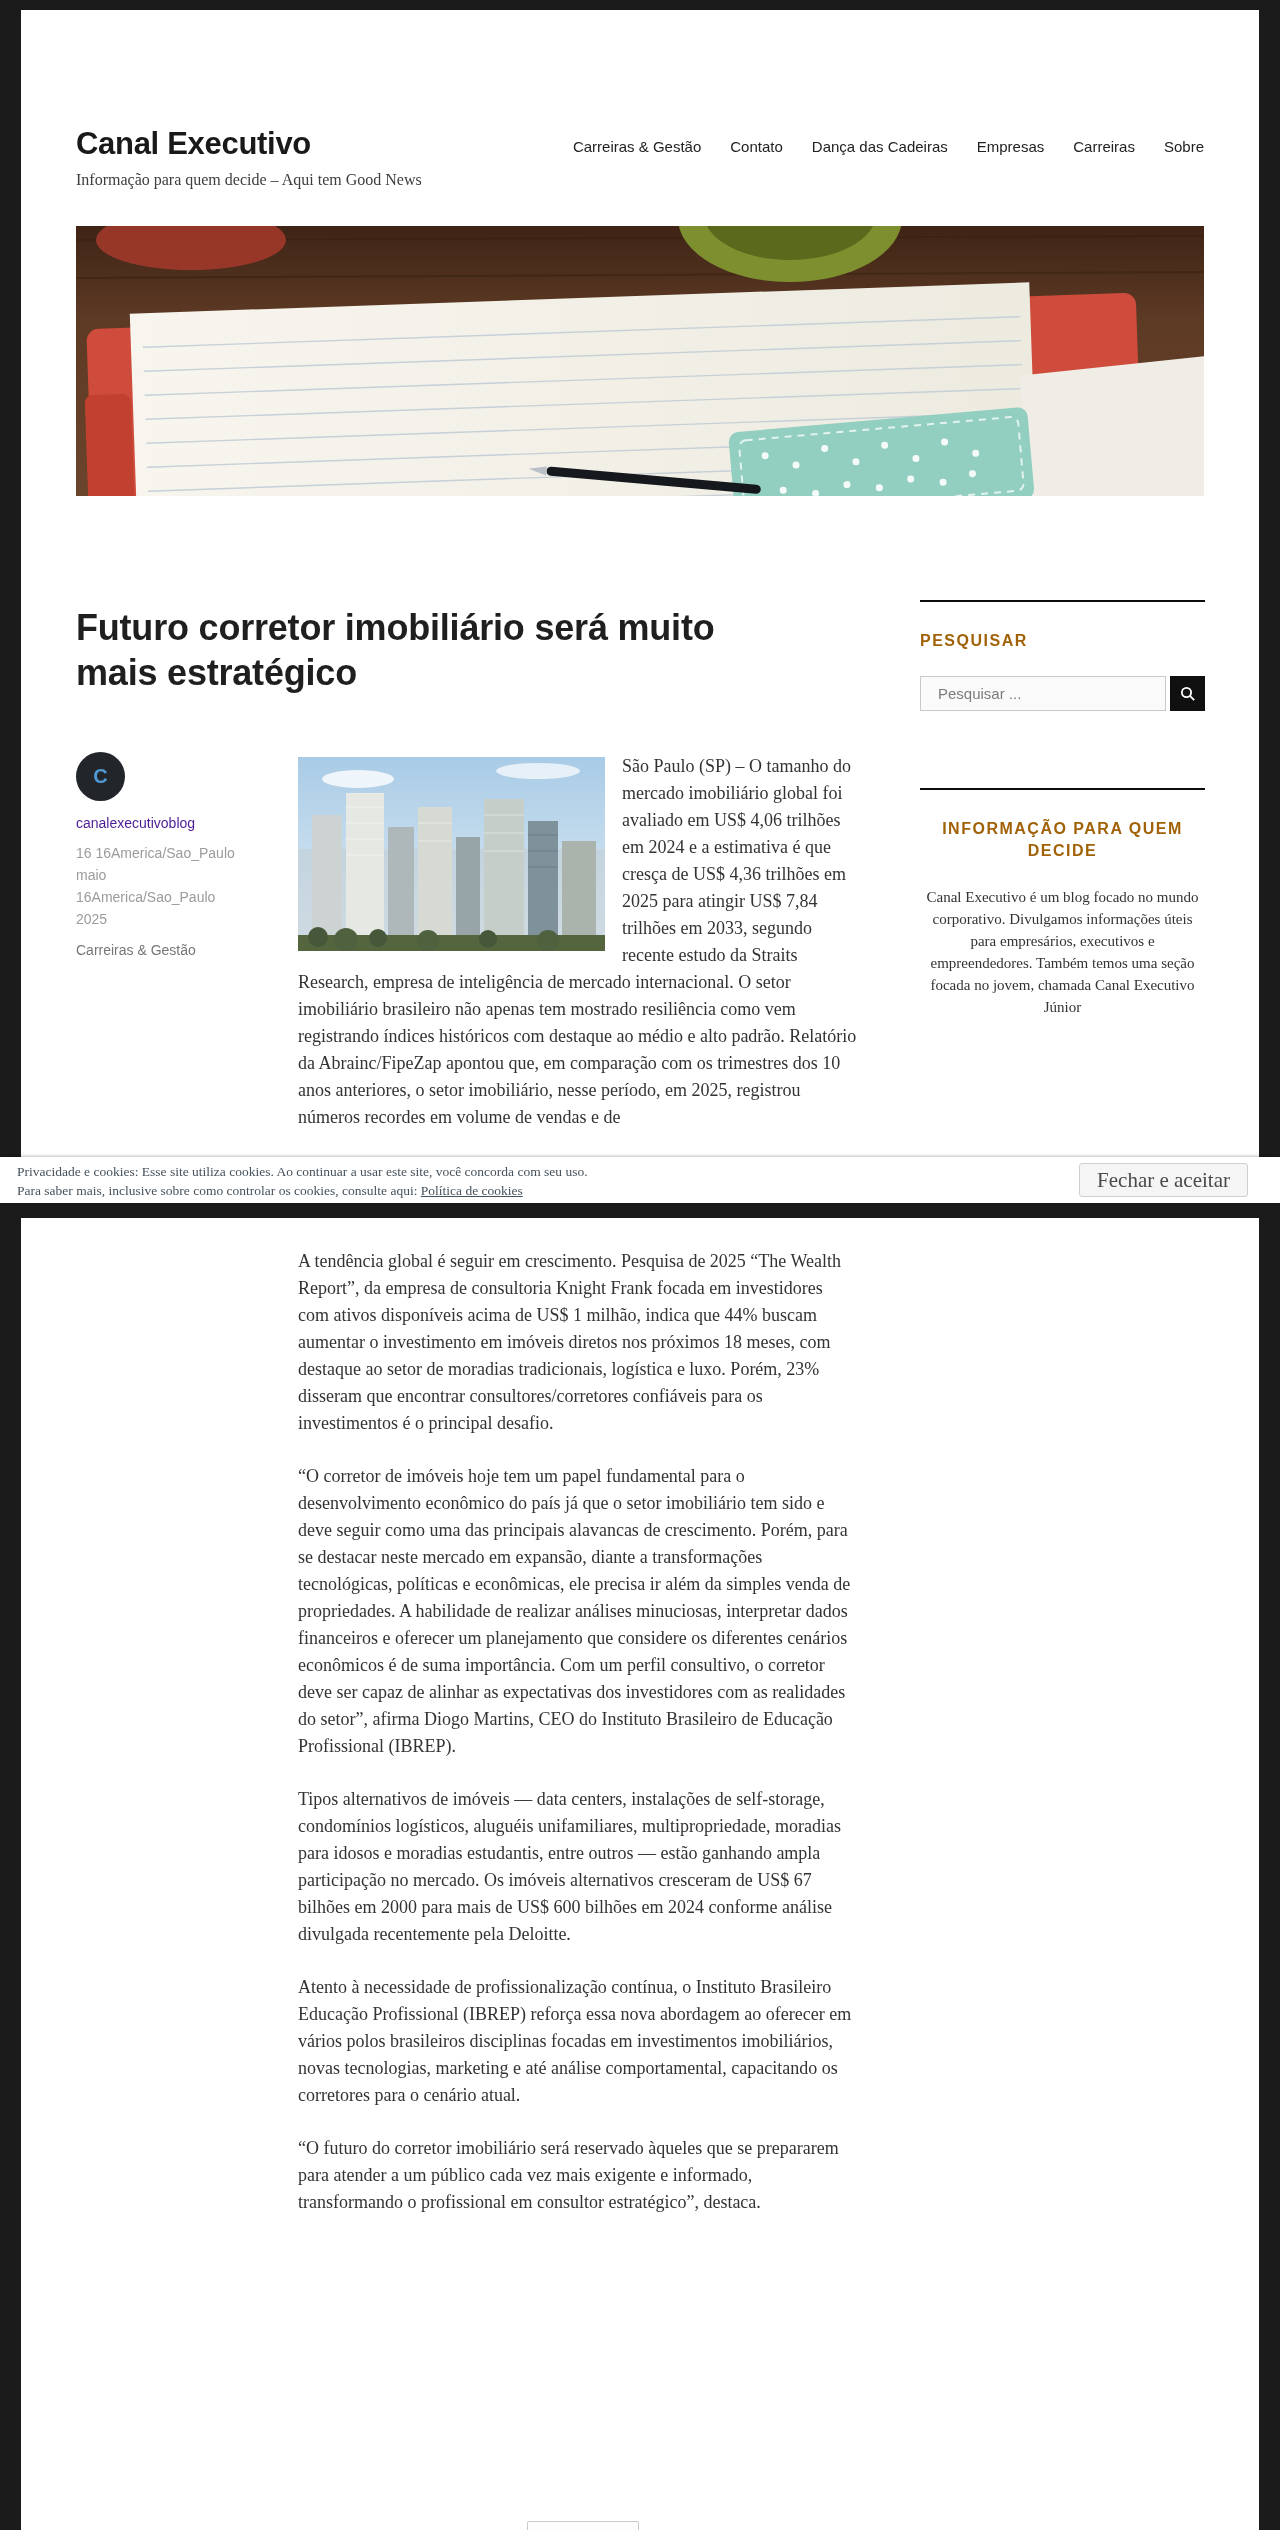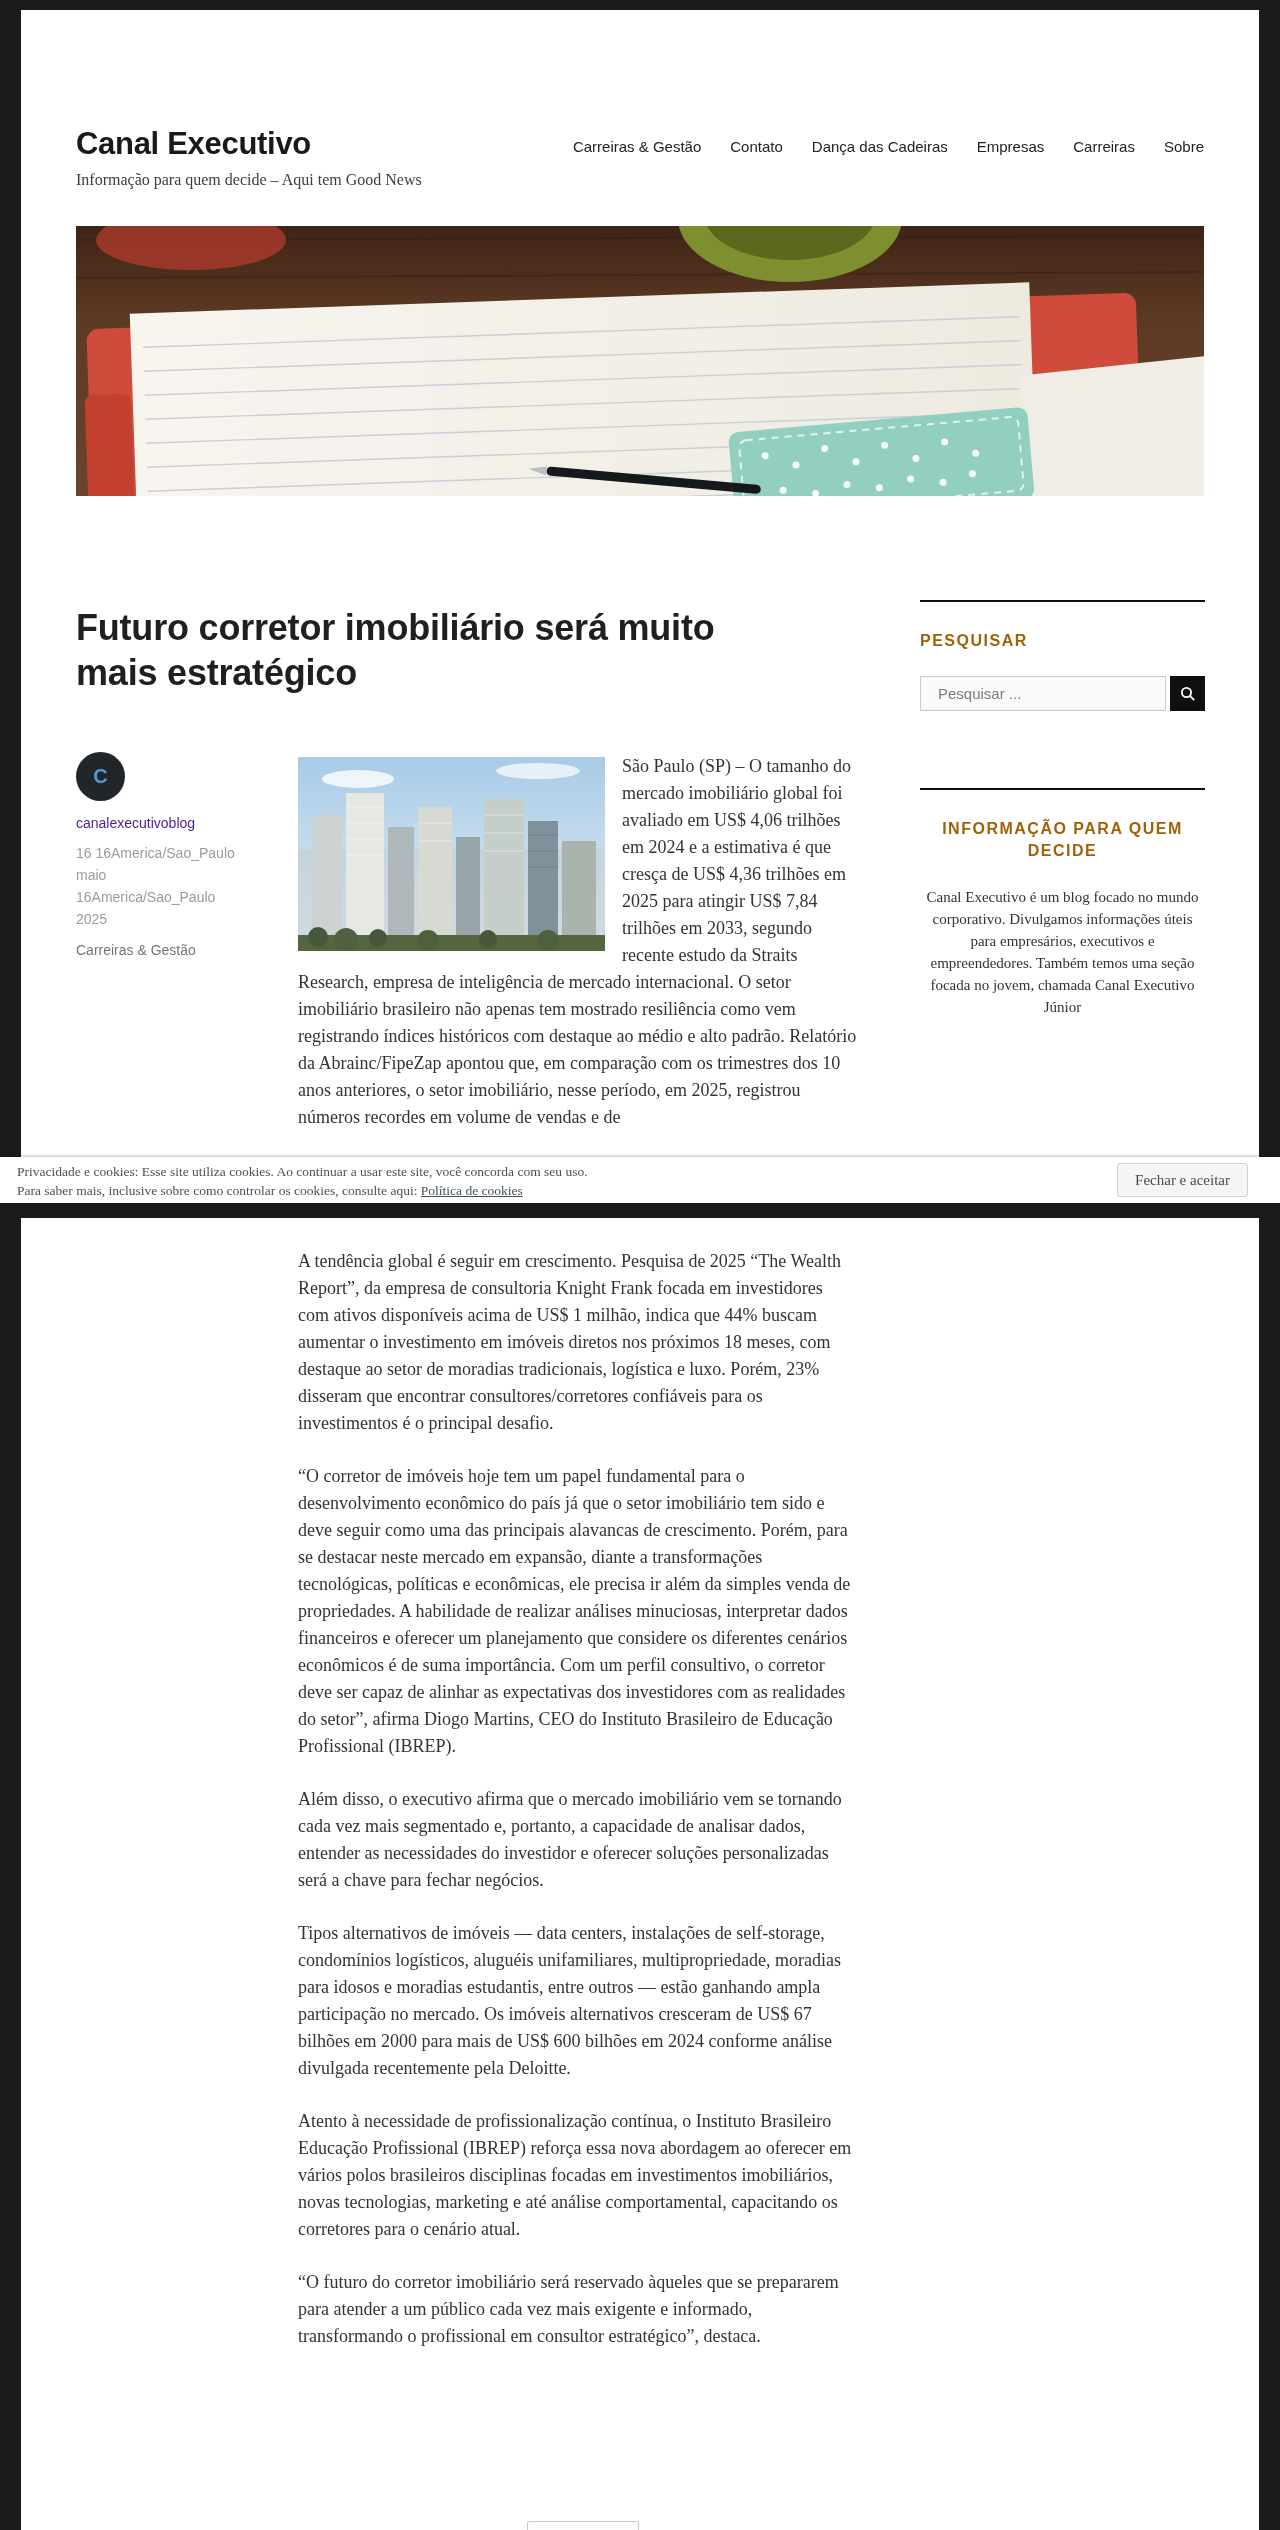--- a/index.html
+++ b/index.html
@@ -75,7 +75,7 @@
   .cookie-btn {
     position:absolute; right:32px; top:6px; height:34px; padding:0 17px;
     background:#f5f5f5; border:1px solid #cfcfcf; border-radius:3px;
-    font-family:"Liberation Serif", serif; font-size:15px; color:#4a4a4a; cursor:pointer;
+    font-family:"Liberation Serif", serif; font-size:21px; color:#4a4a4a; cursor:pointer;
   }
 
   

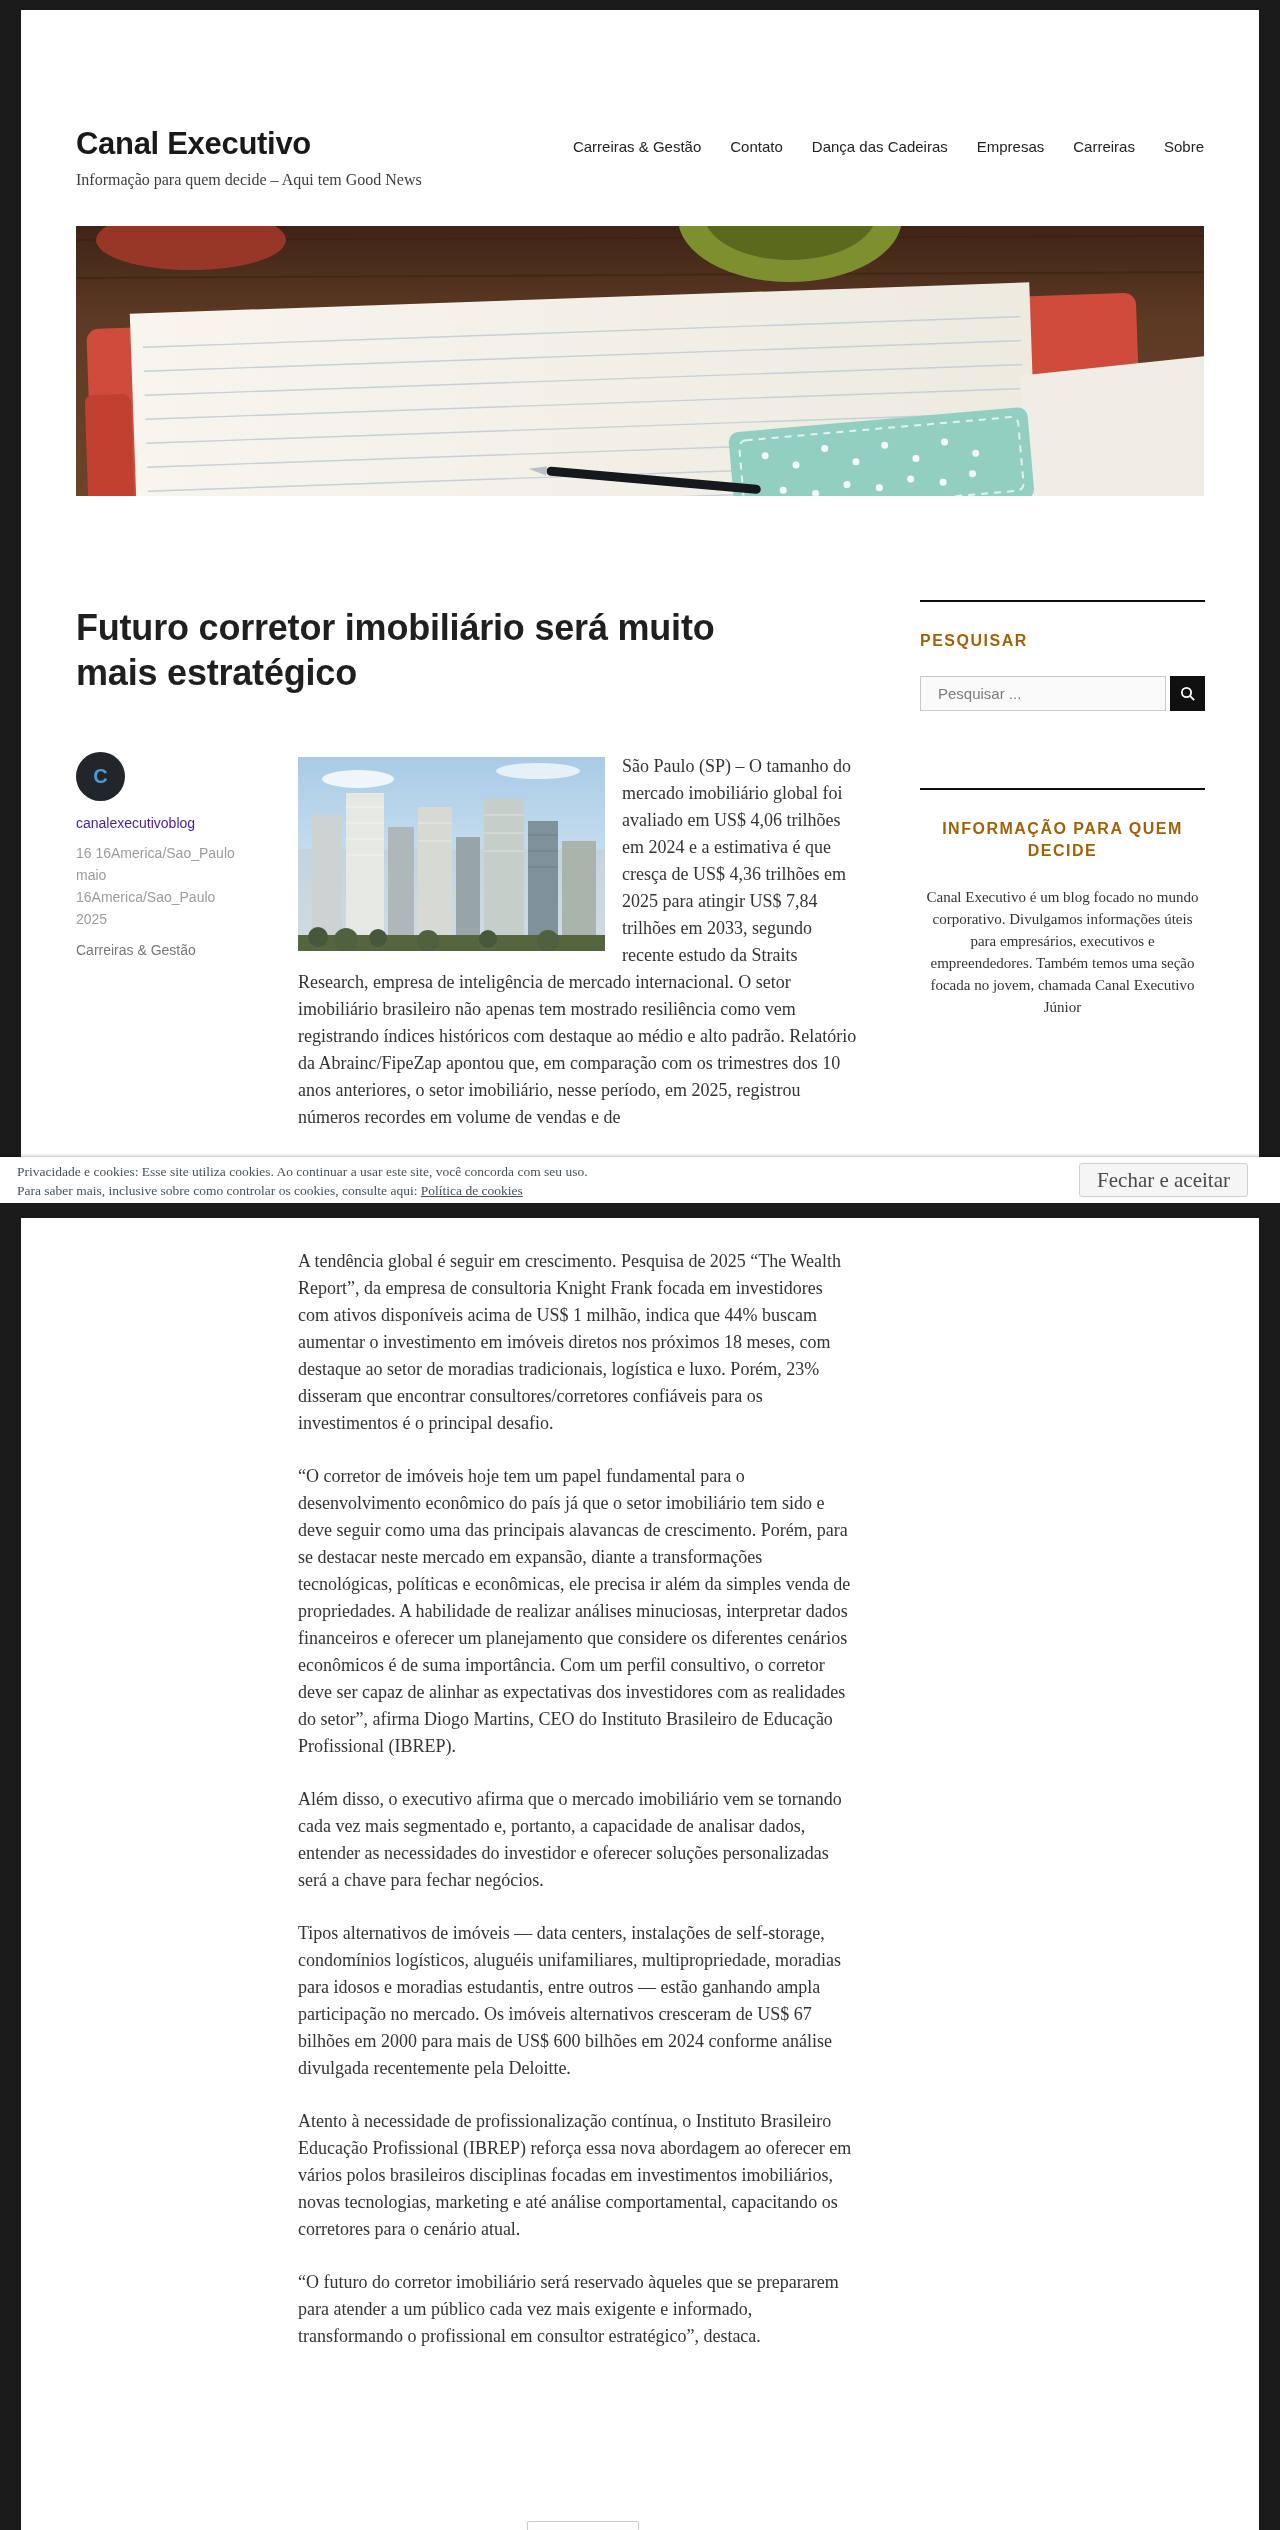--- a/index.html
+++ b/index.html
@@ -268,7 +268,6 @@
   <div id="body-bottom">
     <p>A tendência global é seguir em crescimento. Pesquisa de 2025 “The Wealth Report”, da empresa de consultoria Knight Frank focada em investidores com ativos disponíveis acima de US$ 1 milhão, indica que 44% buscam aumentar o investimento em imóveis diretos nos próximos 18 meses, com destaque ao setor de moradias tradicionais, logística e luxo. Porém, 23% disseram que encontrar consultores/corretores confiáveis para os investimentos é o principal desafio.</p>
     <p>“O corretor de imóveis hoje tem um papel fundamental para o desenvolvimento econômico do país já que o setor imobiliário tem sido e deve seguir como uma das principais alavancas de crescimento. Porém, para se destacar neste mercado em expansão, diante a transformações tecnológicas, políticas e econômicas, ele precisa ir além da simples venda de propriedades. A habilidade de realizar análises minuciosas, interpretar dados financeiros e oferecer um planejamento que considere os diferentes cenários econômicos é de suma importância. Com um perfil consultivo, o corretor deve ser capaz de alinhar as expectativas dos investidores com as realidades do setor”, afirma Diogo Martins, CEO do Instituto Brasileiro de Educação Profissional (IBREP).</p>
-    <p>Além disso, o executivo afirma que o mercado imobiliário vem se tornando cada vez mais segmentado e, portanto, a capacidade de analisar dados, entender as necessidades do investidor e oferecer soluções personalizadas será a chave para fechar negócios.</p>
     <p>Tipos alternativos de imóveis — data centers, instalações de self-storage, condomínios logísticos, aluguéis unifamiliares, multipropriedade, moradias para idosos e moradias estudantis, entre outros — estão ganhando ampla participação no mercado. Os imóveis alternativos cresceram de US$ 67 bilhões em 2000 para mais de US$ 600 bilhões em 2024 conforme análise divulgada recentemente pela Deloitte.</p>
     <p>Atento à necessidade de profissionalização contínua, o Instituto Brasileiro Educação Profissional (IBREP) reforça essa nova abordagem ao oferecer em vários polos brasileiros disciplinas focadas em investimentos imobiliários, novas tecnologias, marketing e até análise comportamental, capacitando os corretores para o cenário atual.</p>
     <p>“O futuro do corretor imobiliário será reservado àqueles que se prepararem para atender a um público cada vez mais exigente e informado, transformando o profissional em consultor estratégico”, destaca.</p>

